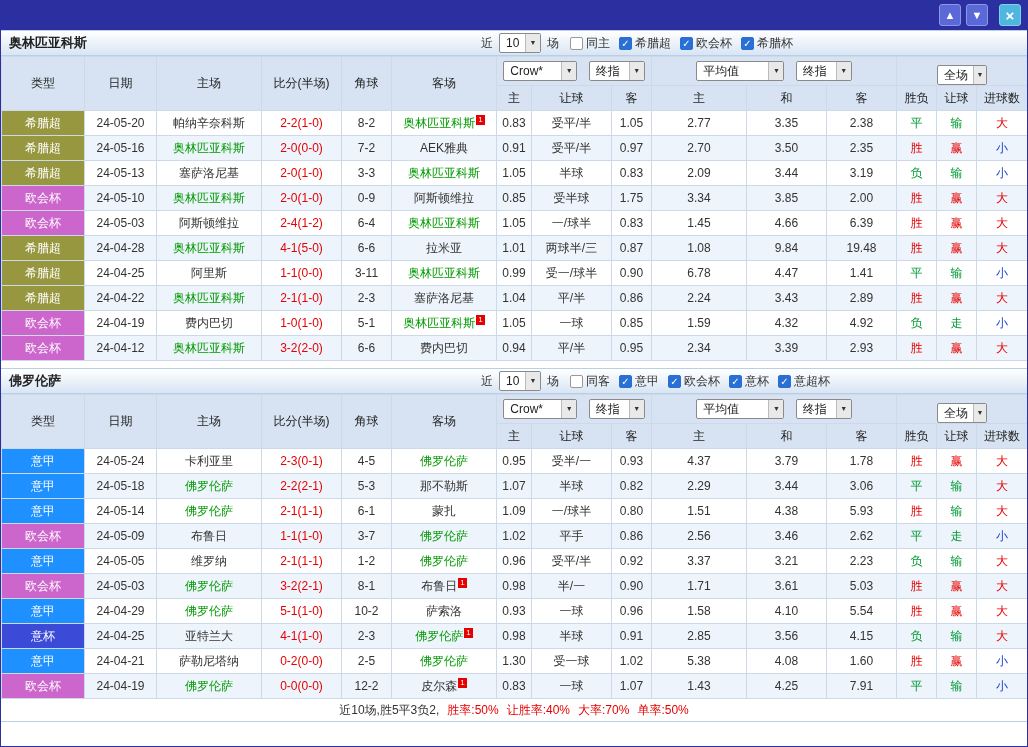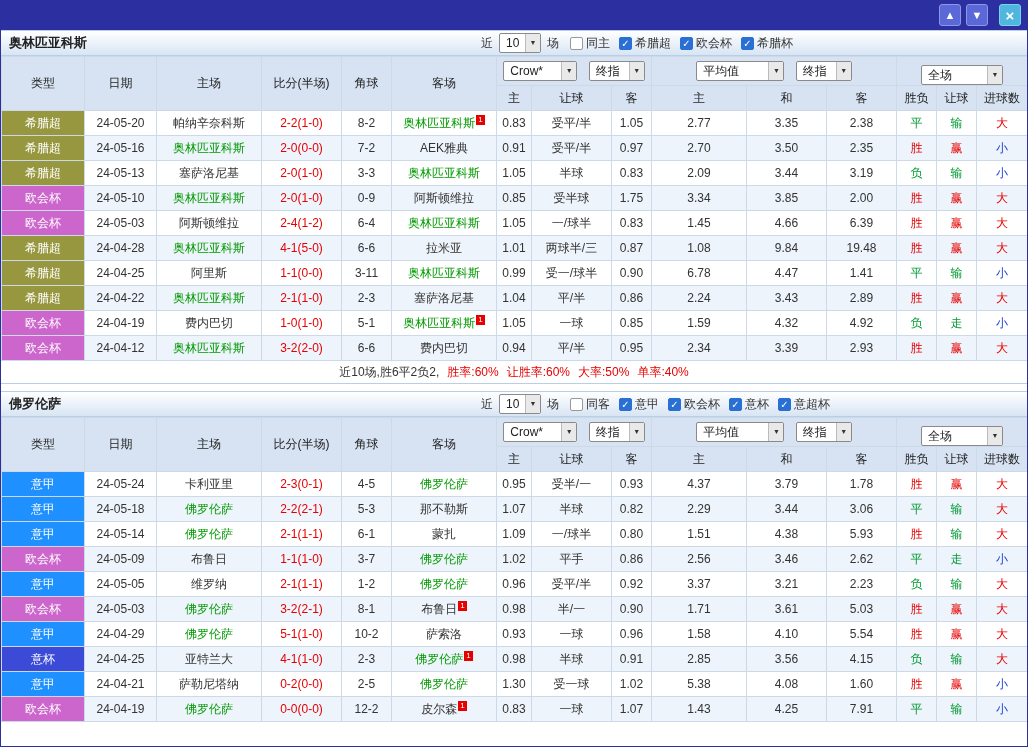--- a/index.html
+++ b/index.html
@@ -34,7 +34,7 @@
   .select.w74{width:74px;}
   .select.w56{width:56px;}
   .select.w88{width:88px;}
-  .select.w70{width:82px;margin-top:8px;}
+  .select.w70{width:50px;margin-top:8px;}
 
   
   table{border-collapse:collapse;table-layout:fixed;width:1026px;}

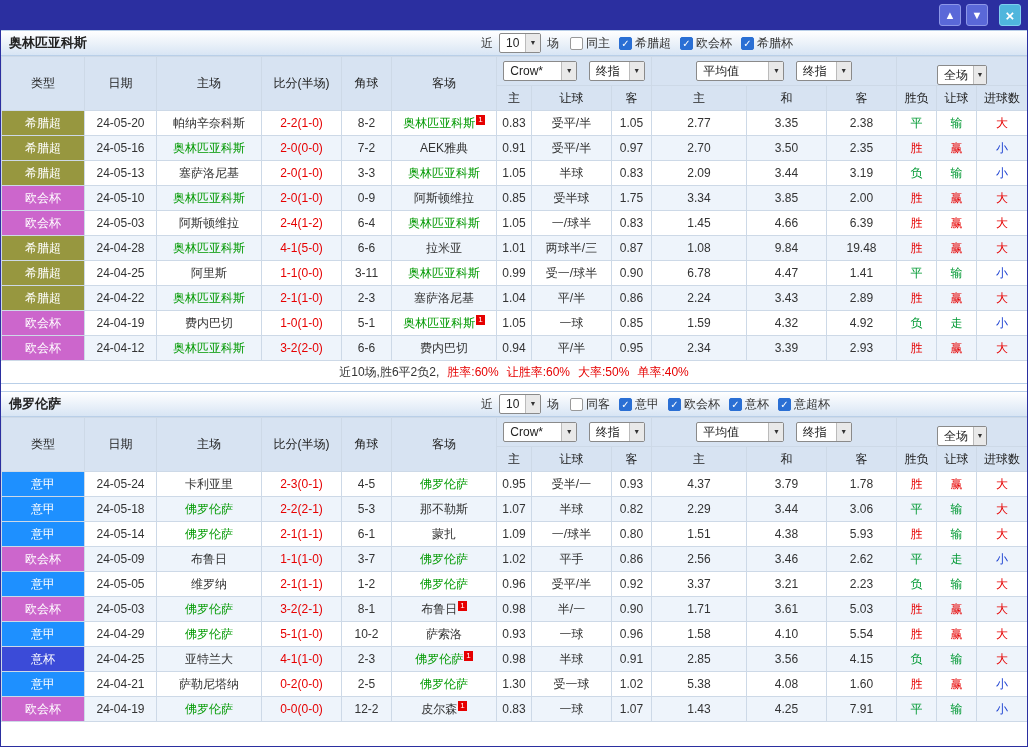--- a/index.html
+++ b/index.html
@@ -331,7 +331,6 @@
           </tr>
         </tbody>
     </table>
-    <div class="summary"><span style="color: rgb(51, 51, 51);">近10场,胜6平2负2,</span><span style="color: rgb(230, 0, 0);">胜率:60%</span><span style="color: rgb(230, 0, 0);">让胜率:60%</span><span style="color: rgb(230, 0, 0);">大率:50%</span><span style="color: rgb(230, 0, 0);">单率:40%</span></div>
   </div>
 
   <div class="section second" id="section-1">

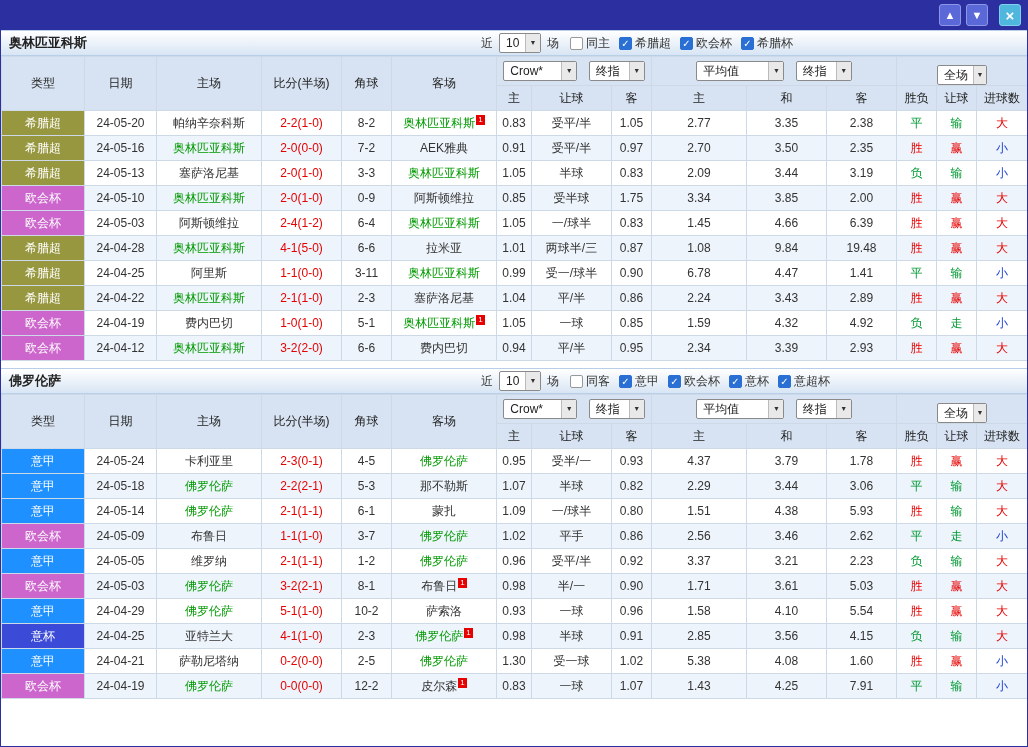--- a/index.html
+++ b/index.html
@@ -605,6 +605,7 @@
           </tr>
         </tbody>
     </table>
+    <div class="summary"><span style="color: rgb(51, 51, 51);">近10场,胜5平3负2,</span><span style="color: rgb(230, 0, 0);">胜率:50%</span><span style="color: rgb(230, 0, 0);">让胜率:40%</span><span style="color: rgb(230, 0, 0);">大率:70%</span><span style="color: rgb(230, 0, 0);">单率:50%</span></div>
   </div>
 
 </div>

